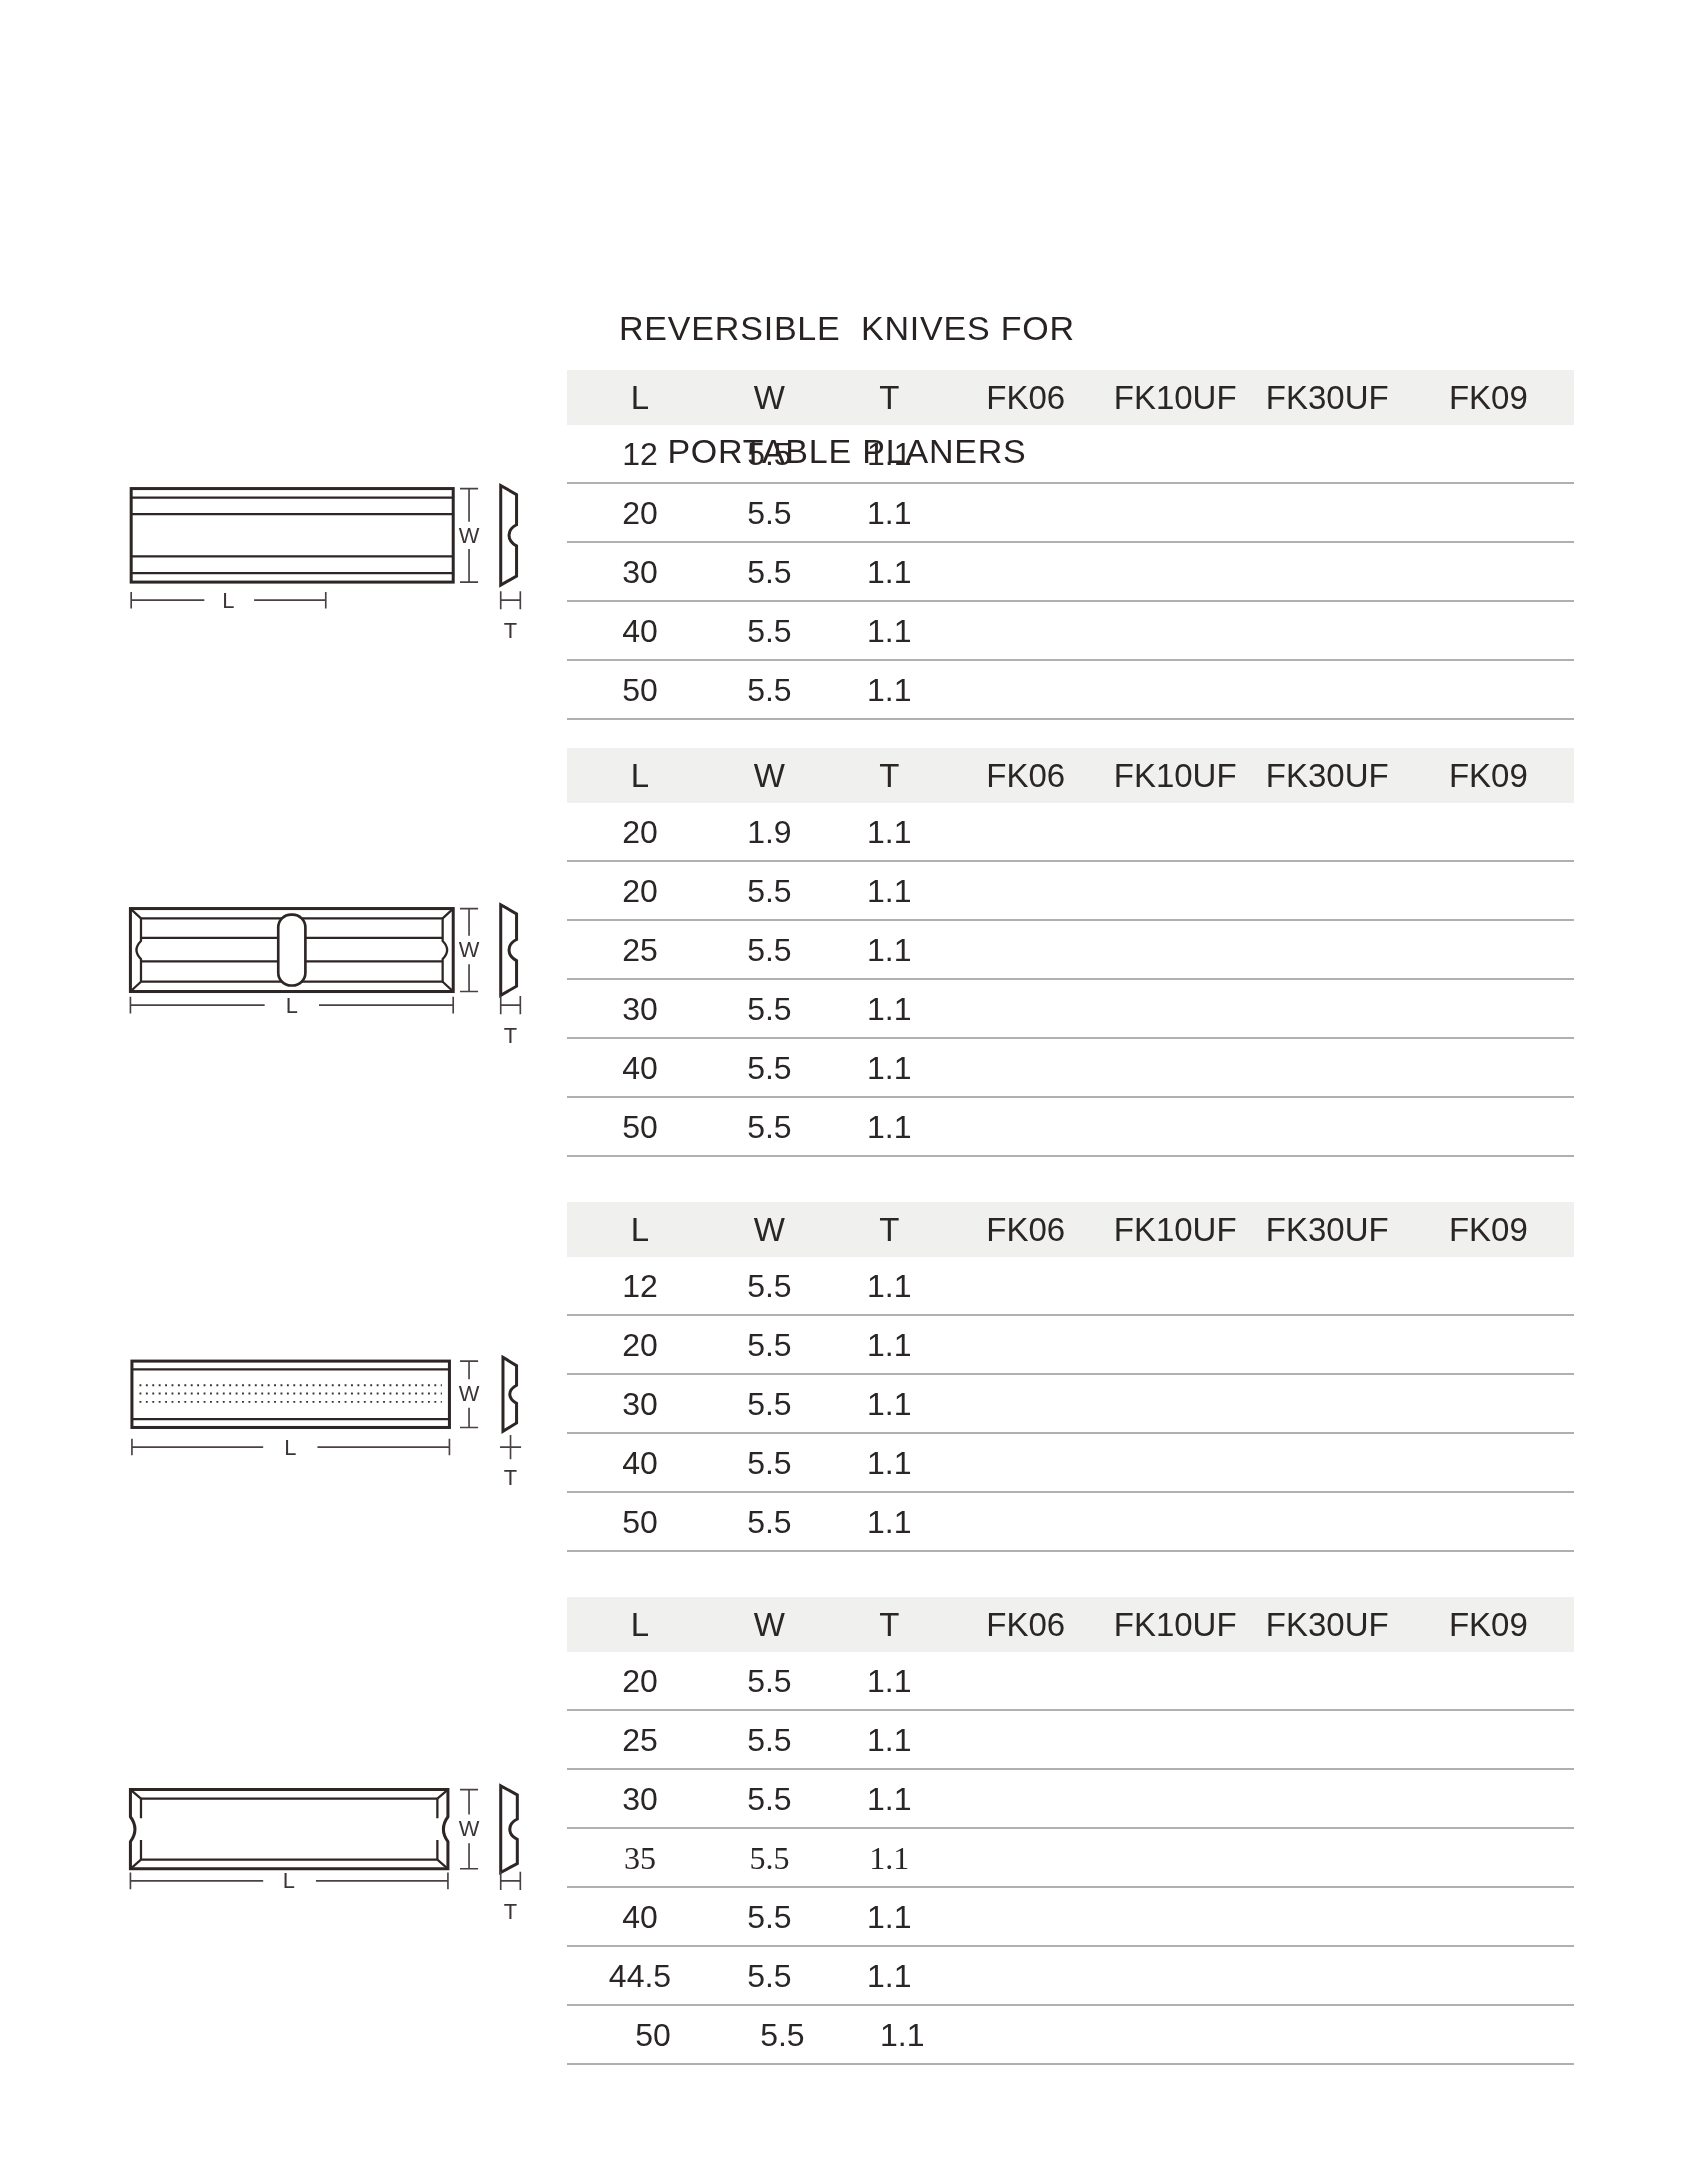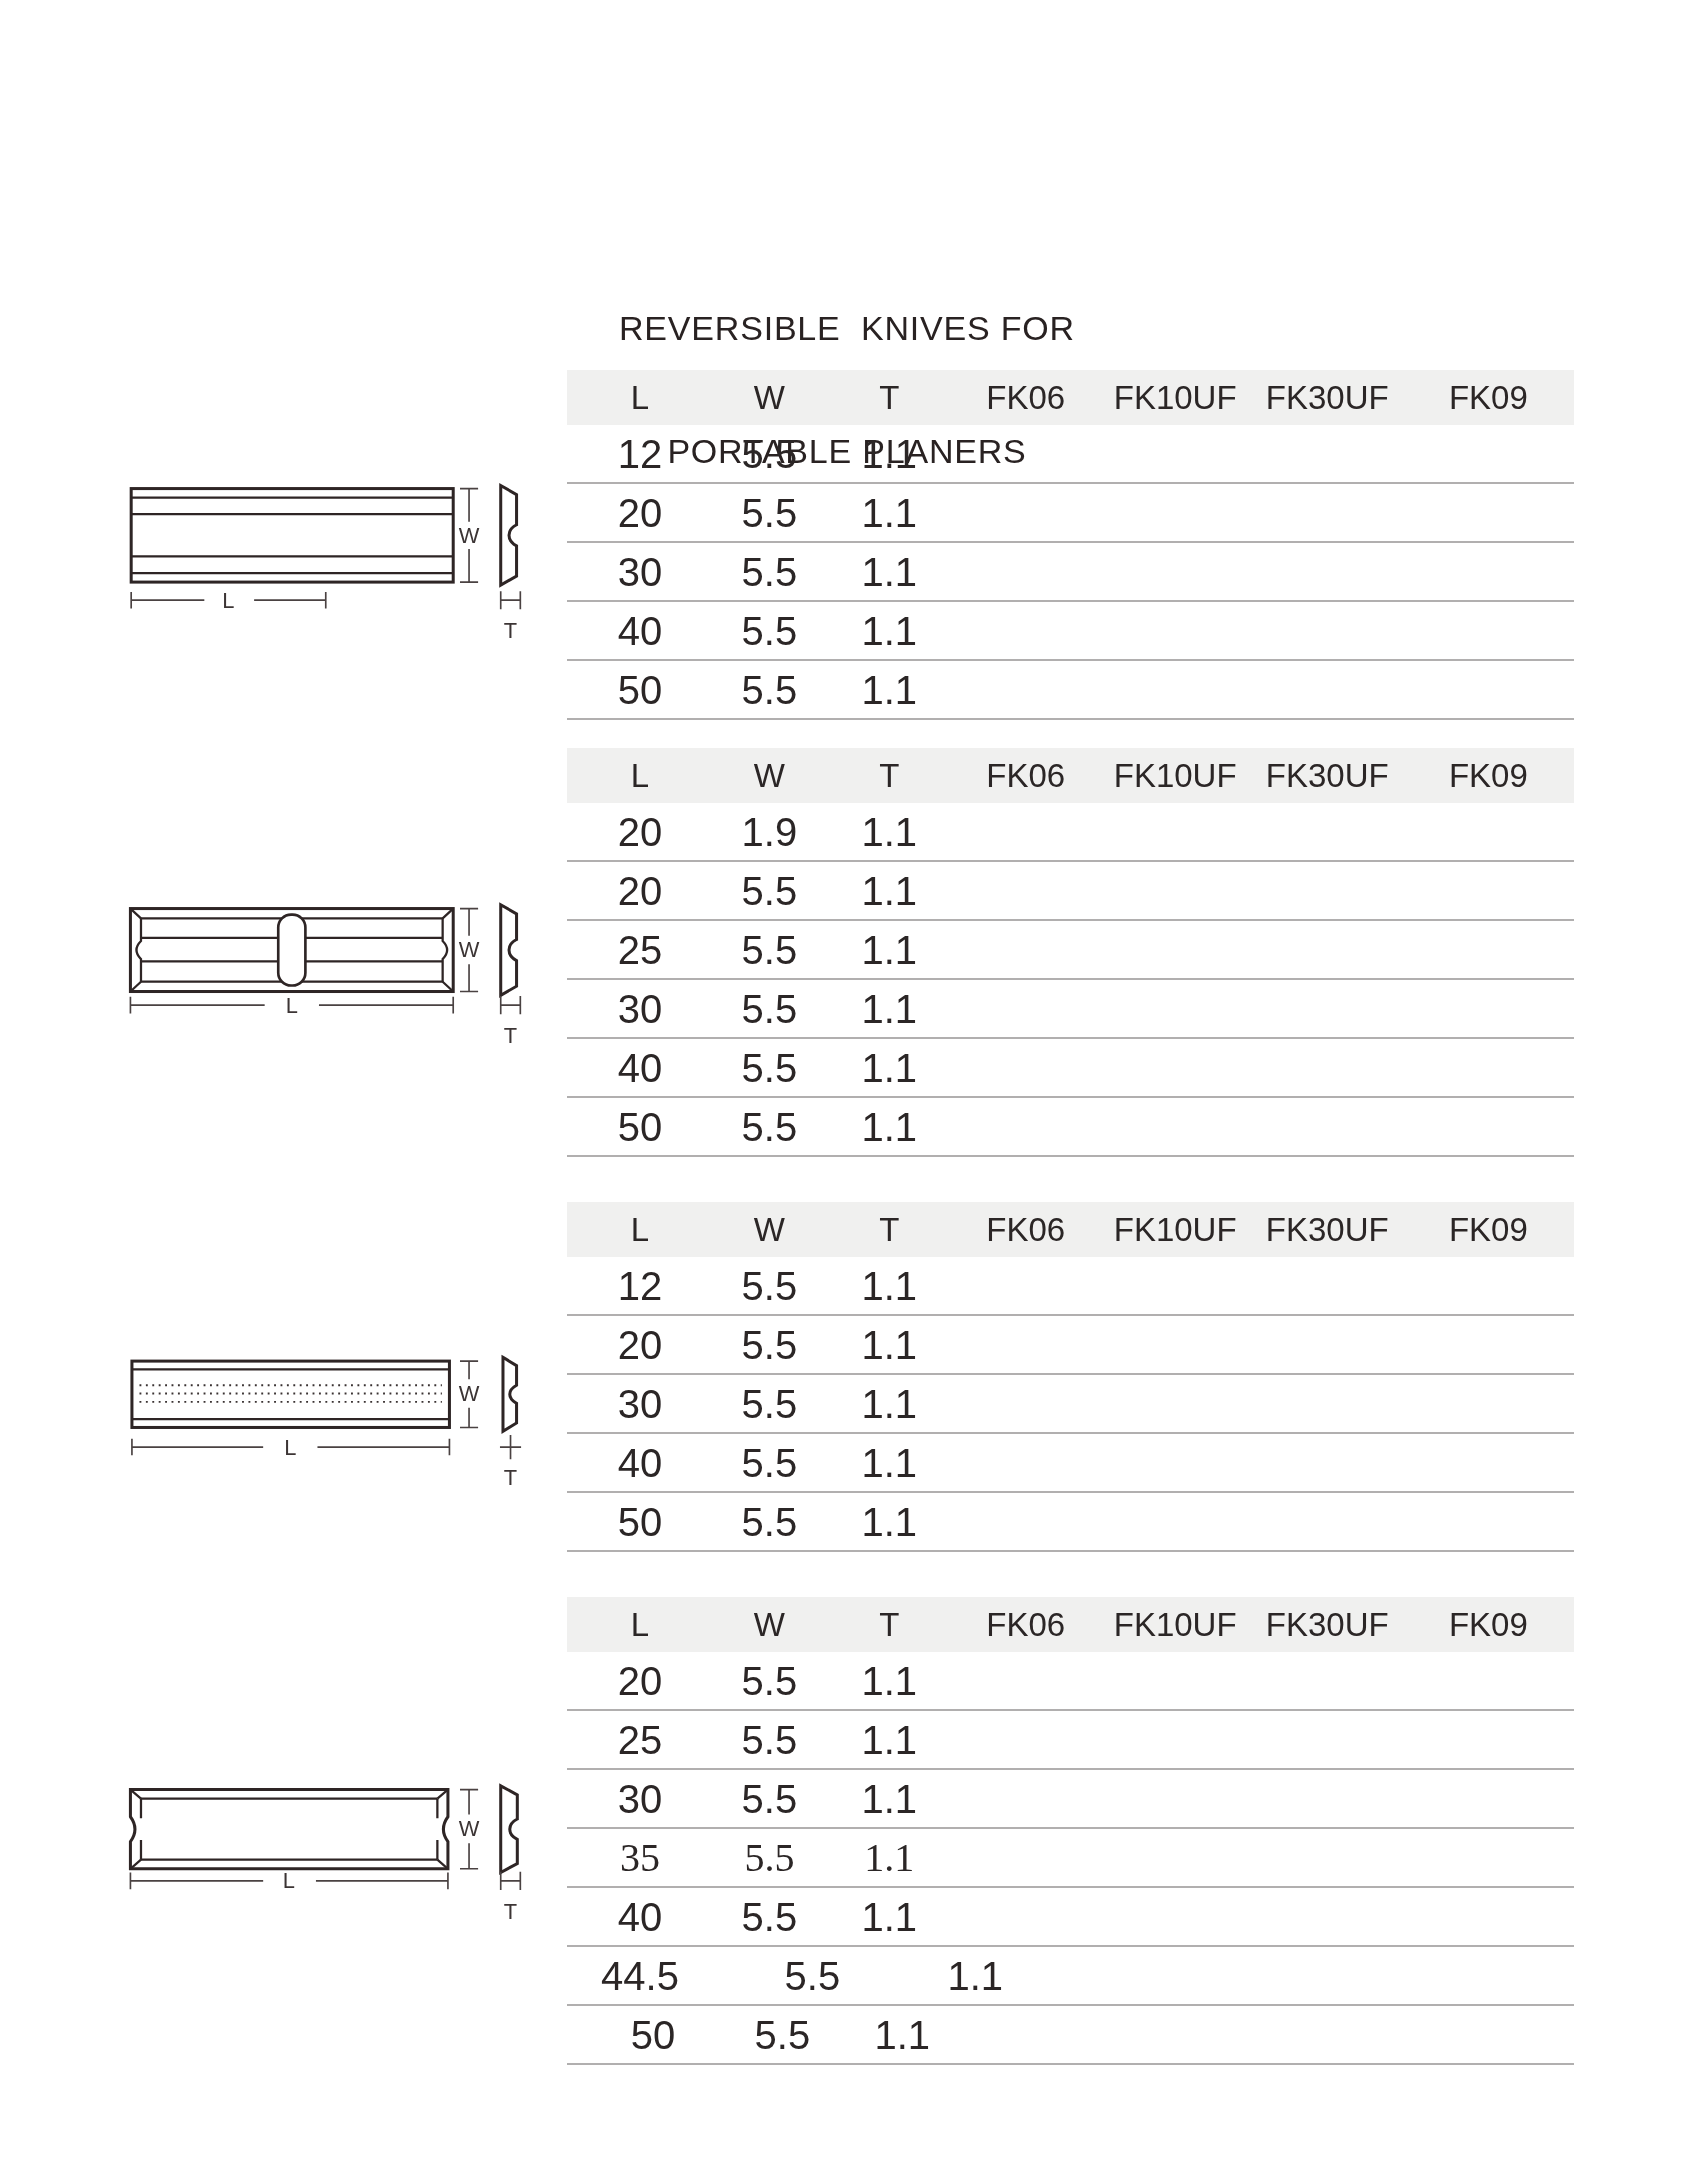--- a/index.html
+++ b/index.html
@@ -21,7 +21,7 @@
   .spec-table{position:absolute;left:567px;width:1007px;color:#2b2626;}
   .grid7{display:grid;grid-template-columns:14.5% 11.2% 12.6% 14.5% 15.2% 15% 17%;}
   .thead{height:55px;align-items:center;font-size:33px;}
-  .trow{height:57px;align-items:center;font-size:40px;border-bottom:2.3px solid #b1afaf;}
+  .trow{height:57px;align-items:center;font-size:32px;border-bottom:2.3px solid #b1afaf;}
   .cell{text-align:center;line-height:1;}
   .t1{top:370px;}
   .t2{top:748px;}

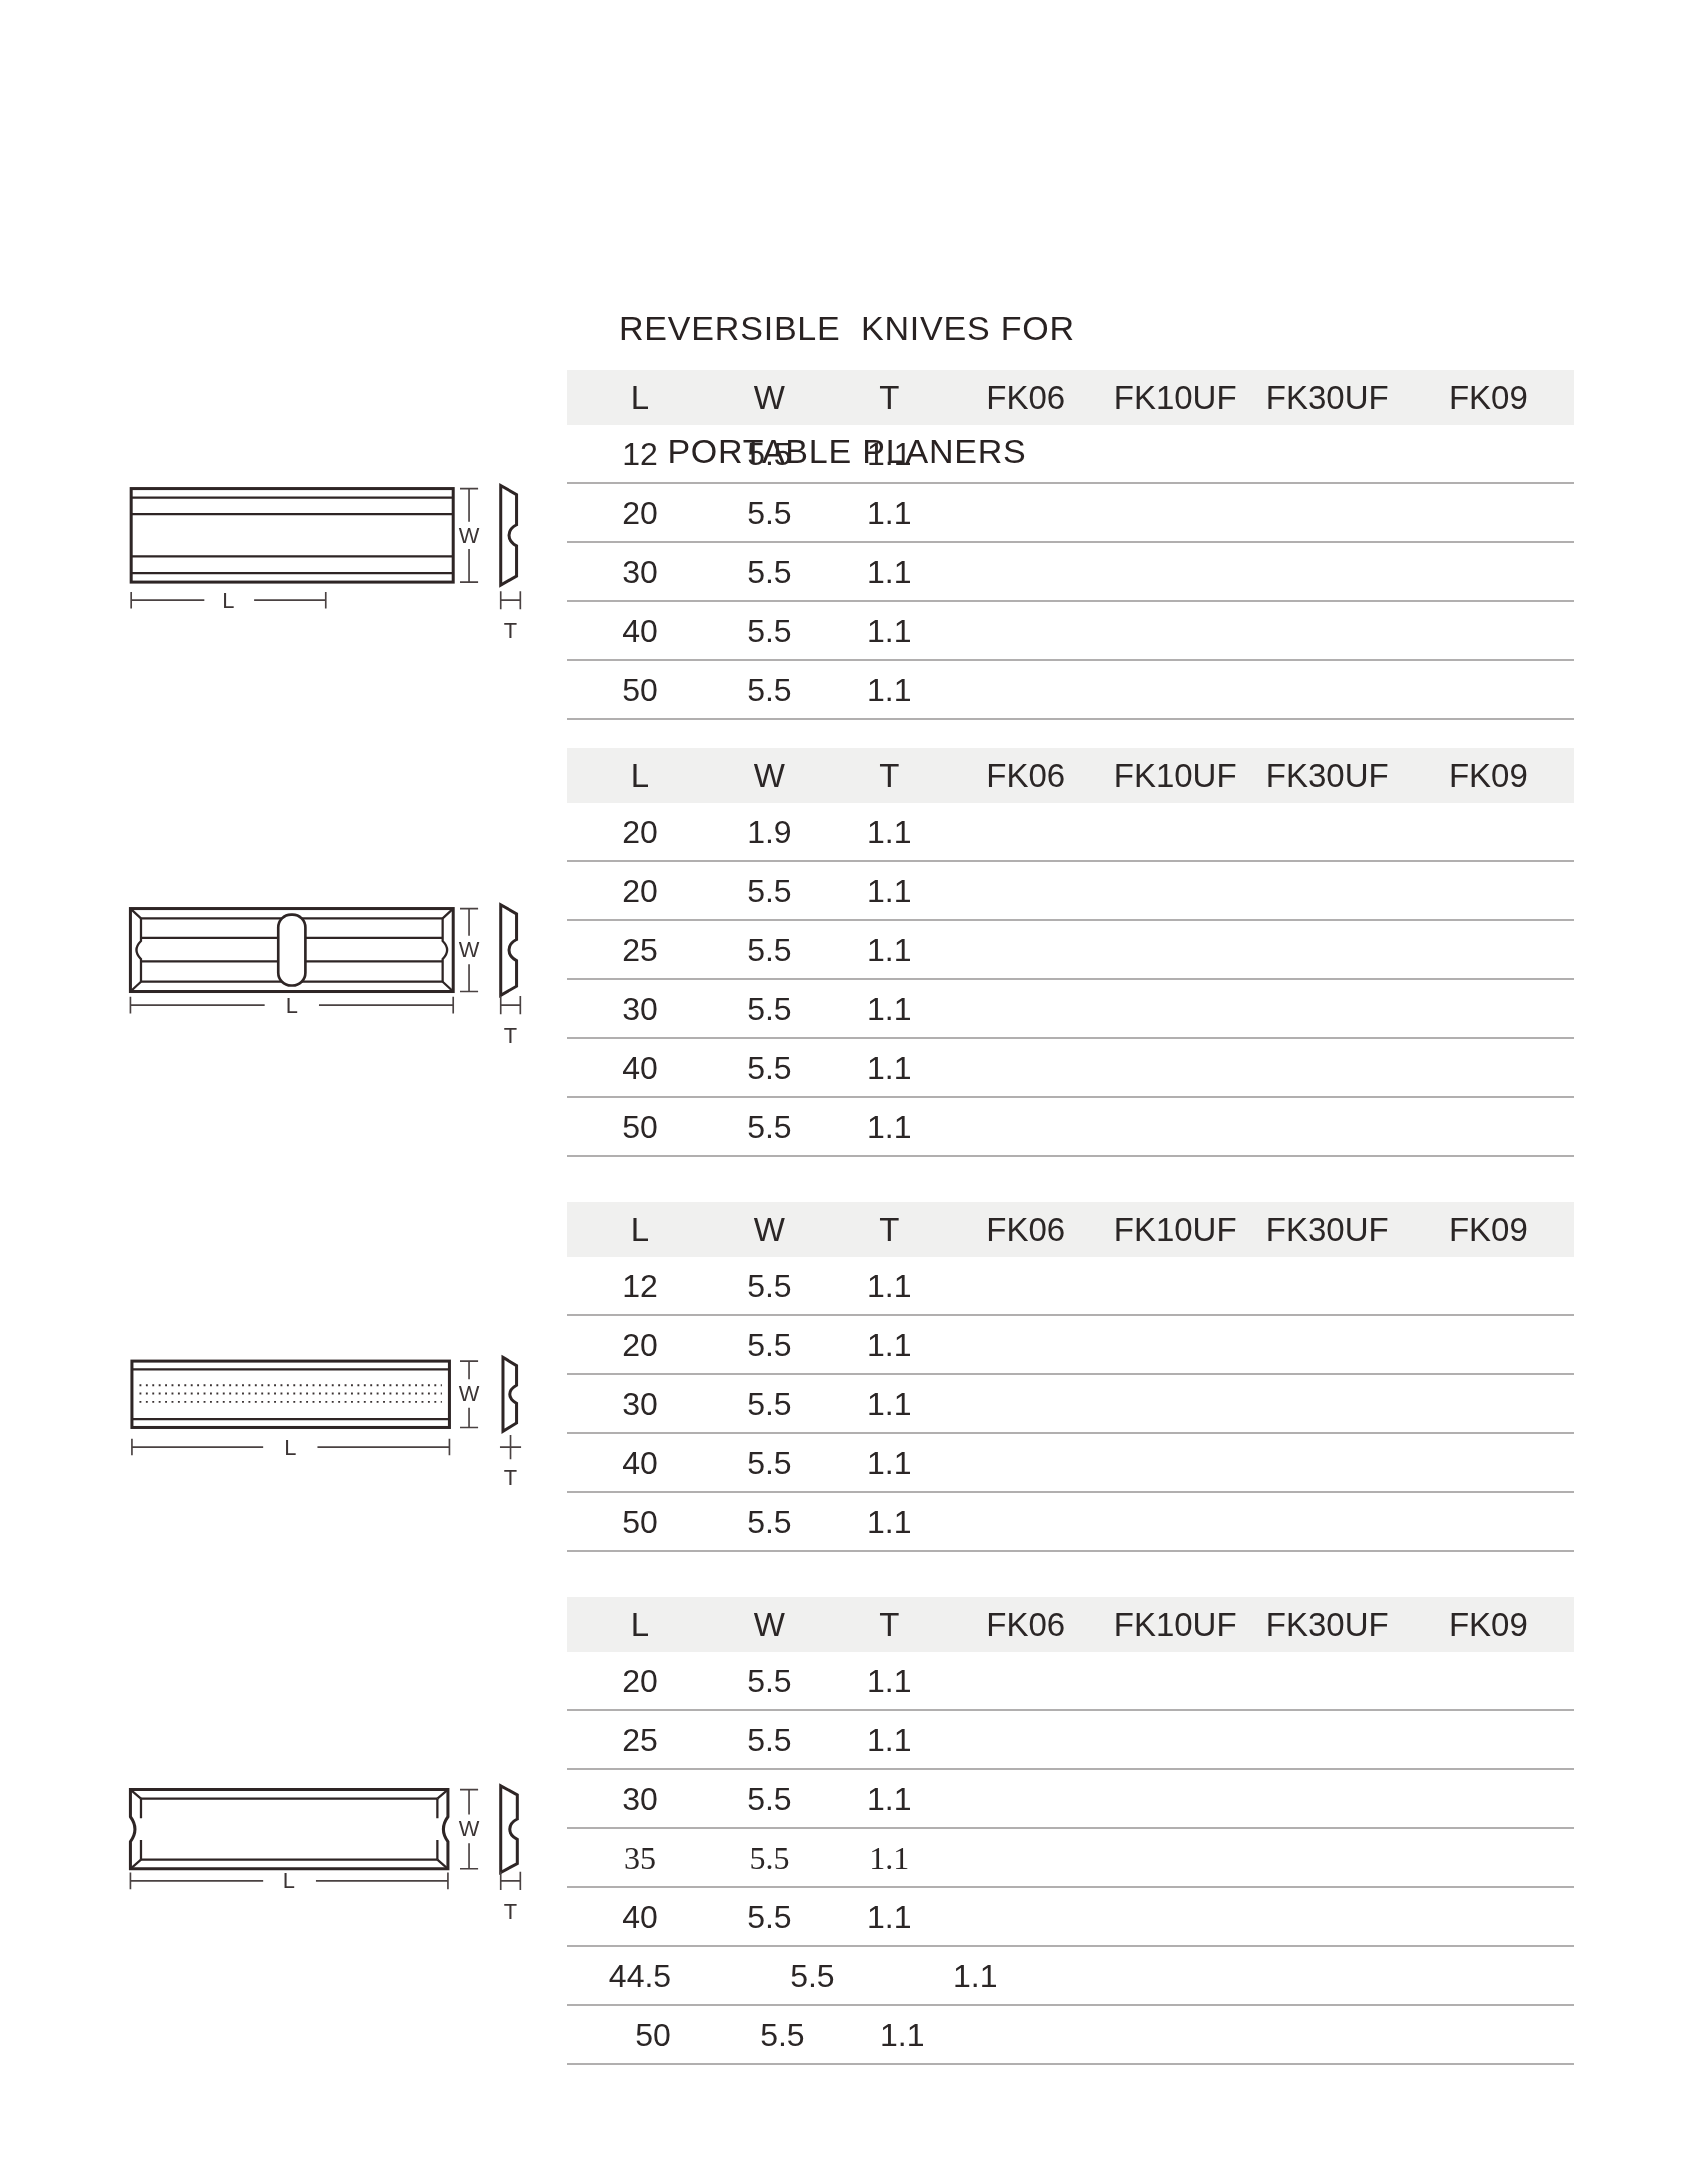--- a/index.html
+++ b/index.html
@@ -385,7 +385,7 @@
         <div class="cell"></div>
         <div class="cell"></div>
       </div>
-      <div class="trow grid7" style="border-bottom-color: rgb(177, 175, 175); gap: 43px;">
+      <div class="trow grid7" style="border-bottom-color: rgb(177, 175, 175);">
         <div class="cell">44.5</div>
         <div class="cell">5.5</div>
         <div class="cell">1.1</div>

